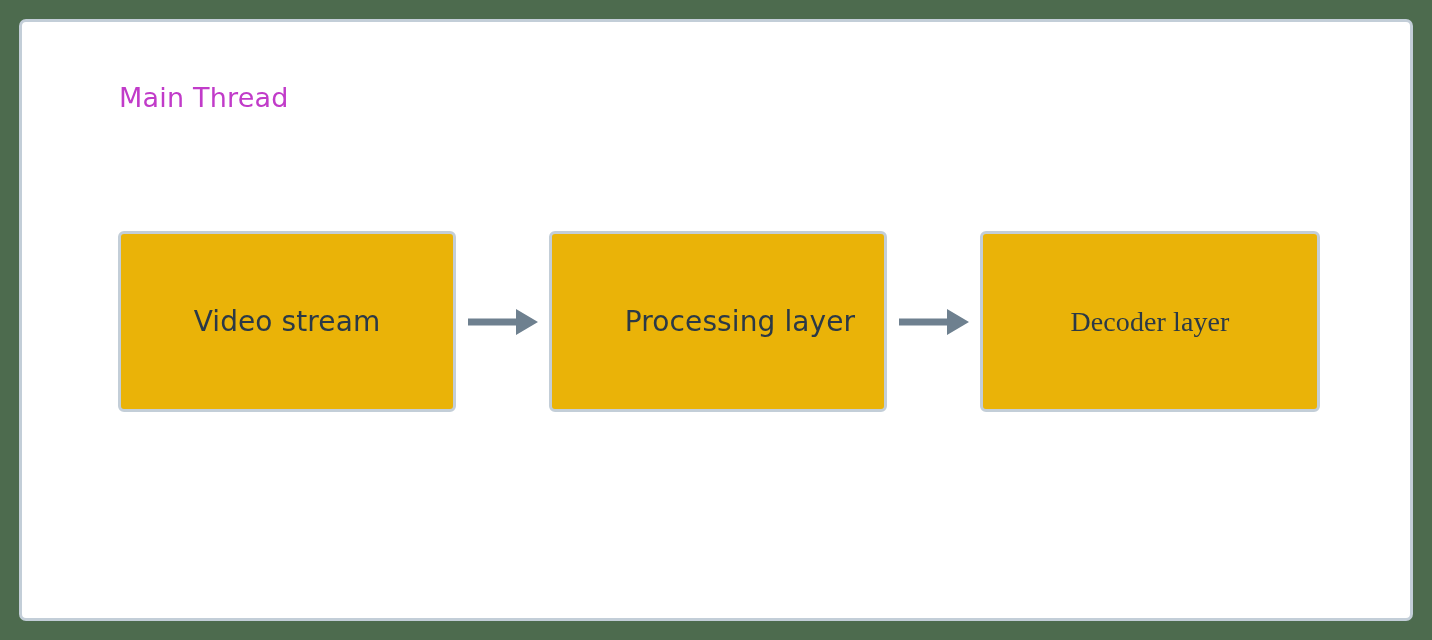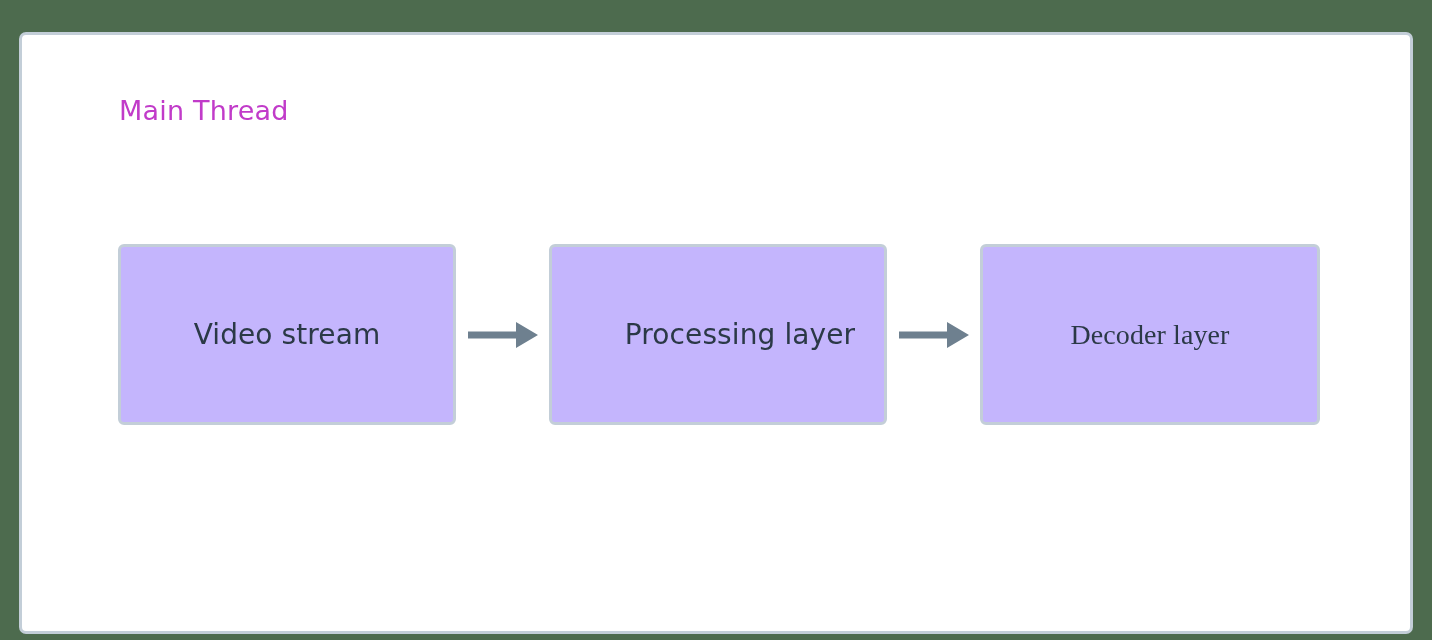--- a/index.html
+++ b/index.html
@@ -31,7 +31,6 @@
     background: #ffffff;
     border: 3px solid #c3ced8;
     border-radius: 7px;
-    margin-top: 13px;
   }
 
   

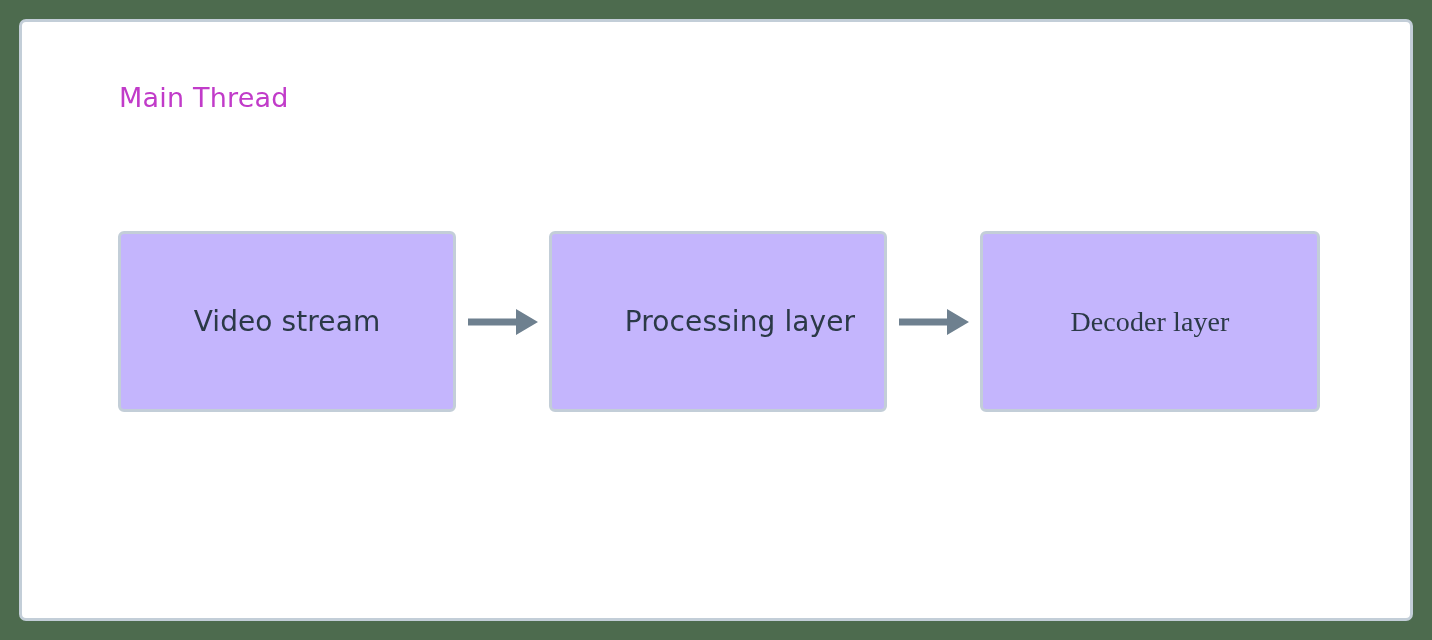--- a/index.html
+++ b/index.html
@@ -61,7 +61,7 @@
   .node {
     box-sizing: border-box;
     height: 181px;
-    background: #c4b5fd;
+    background: #eab308;
     border: 3px solid #c3ced8;
     border-radius: 6px;
     display: flex;

